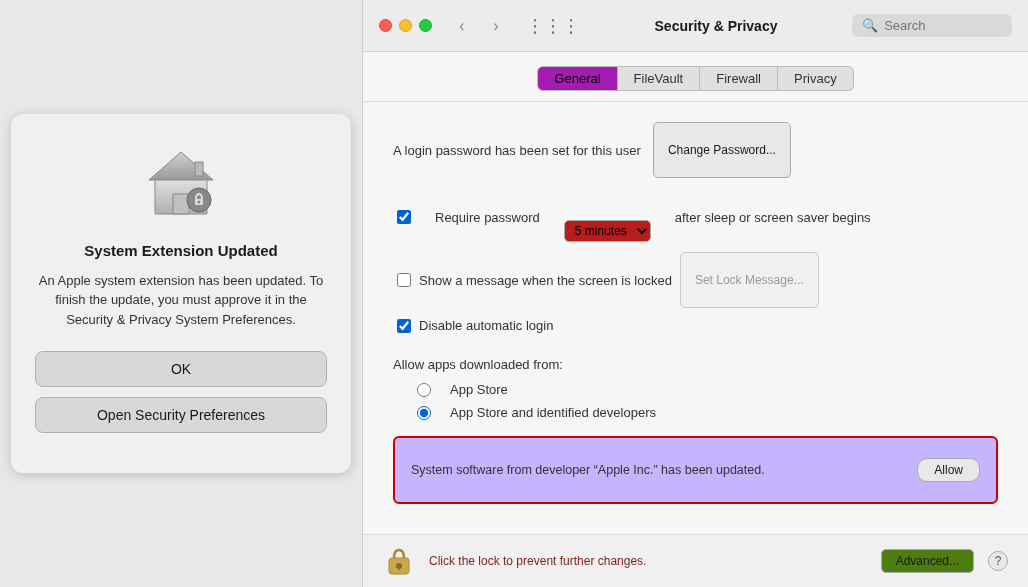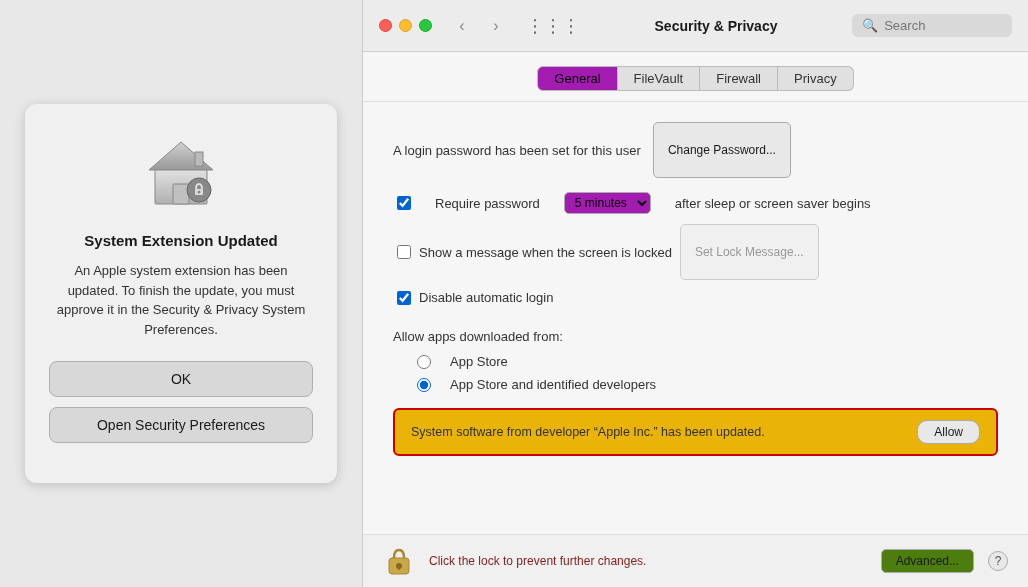--- a/index.html
+++ b/index.html
@@ -272,9 +272,10 @@
       padding: 2px 6px;
       border-radius: 5px;
       border: 1px solid #aaa;
-      background: #a21caf;
+      background: #b91c1c;
       font-size: 12px;
       cursor: pointer;
+      margin-top: 28px;
     }
 
     .after-label { font-size: 13px; color: #333; }

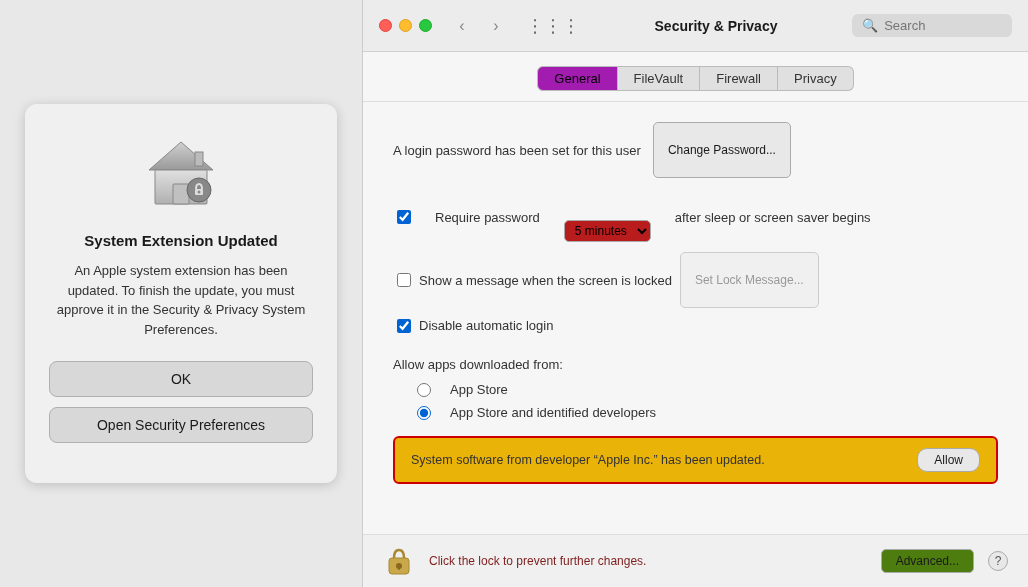--- a/index.html
+++ b/index.html
@@ -27,7 +27,7 @@
     .dialog-box {
       background: #f0f0f0;
       border-radius: 12px;
-      width: 312px;
+      width: 340px;
       padding: 30px 24px 24px;
       display: flex;
       flex-direction: column;

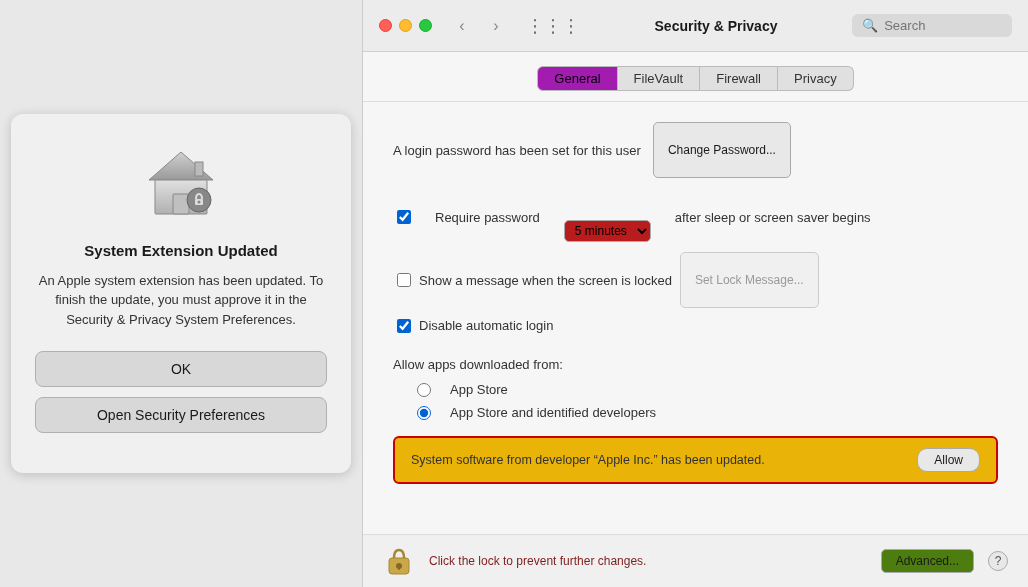--- a/index.html
+++ b/index.html
@@ -314,12 +314,12 @@
     .software-banner {
       border: 2px solid #cc0000;
       border-radius: 6px;
-      padding: 10px 16px;
+      padding: 20px 16px;
       display: flex;
       align-items: center;
       justify-content: space-between;
       margin-top: 16px;
-      background: #eab308;
+      background: #c4b5fd;
     }
 
     .software-text {

